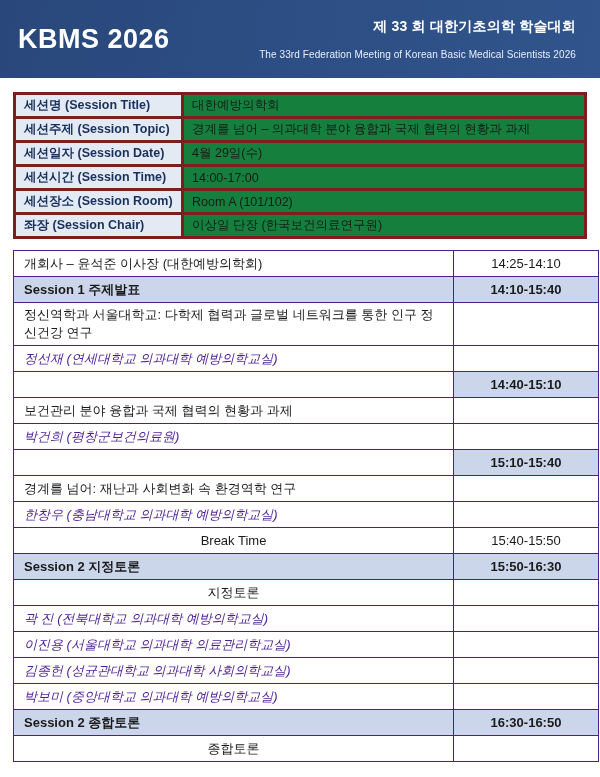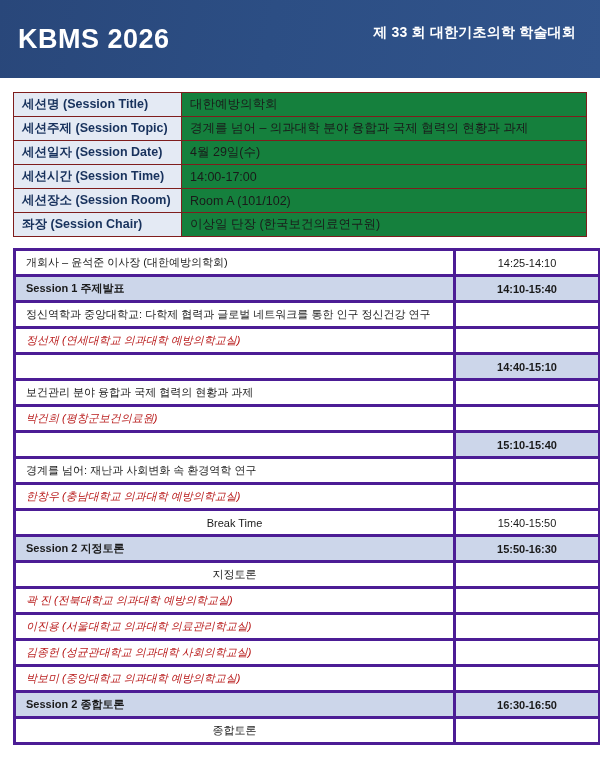--- a/index.html
+++ b/index.html
@@ -128,6 +128,7 @@
   <div class="header-left">KBMS 2026</div>
   <div class="header-right">
     <div class="header-kr">제 33 회 대한기초의학 학술대회</div>
+    <div class="header-en">The 33rd Federation Meeting of Korean Basic Medical Scientists 2026</div>
   </div>
 </div>
 

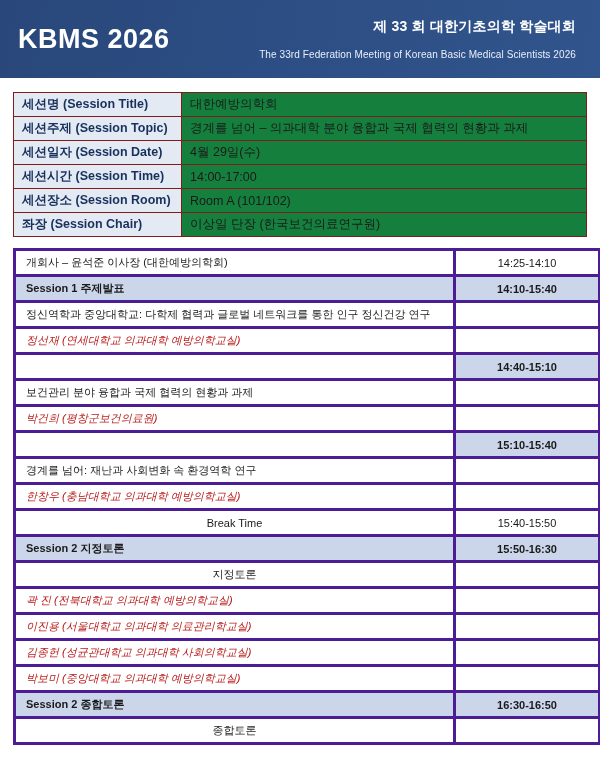--- a/index.html
+++ b/index.html
@@ -64,7 +64,7 @@
     table-layout: fixed;
   }
   table.info td {
-    border: 1px solid #7f1d1d;
+    border: 3px solid #7f1d1d;
     height: 24px;
     font-size: 12.5px;
     padding: 2px 8px;

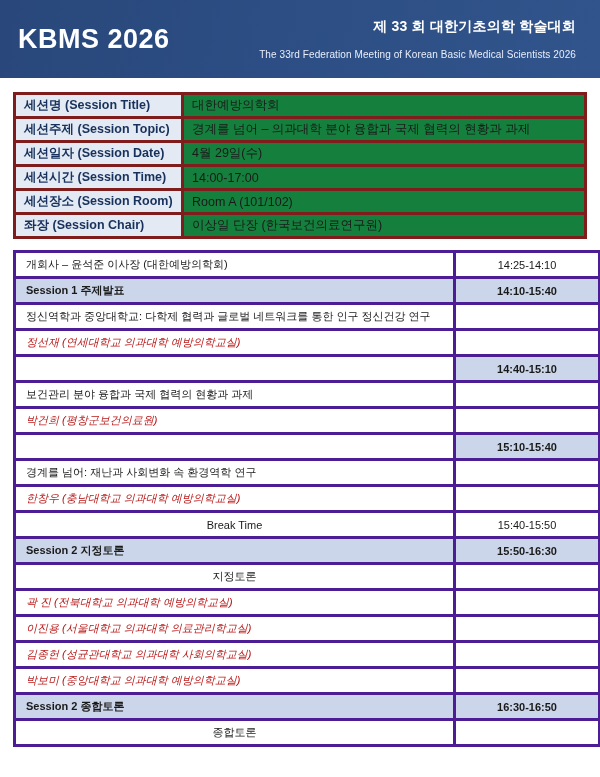--- a/index.html
+++ b/index.html
@@ -89,9 +89,9 @@
     margin-top: 11px;
   }
   table.program td {
-    border: 3px solid #4c1d95;
+    border: 1px solid #4c1d95;
     height: 26px;
-    font-size: 11px;
+    font-size: 13px;
     padding: 3px 10px;
     vertical-align: middle;
   }

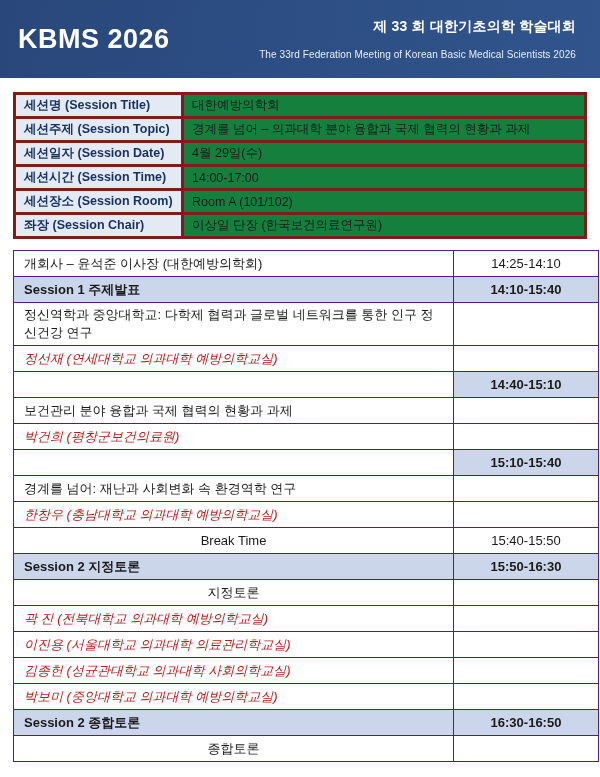--- a/index.html
+++ b/index.html
@@ -174,7 +174,7 @@
           <td class="time-cell">14:10-15:40</td>
         </tr>
         <tr class="plain">
-          <td class="title-cell">정신역학과 중앙대학교: 다학제 협력과 글로벌 네트워크를 통한 인구 정신건강 연구</td>
+          <td class="title-cell">정신역학과 서울대학교: 다학제 협력과 글로벌 네트워크를 통한 인구 정신건강 연구</td>
           <td class="time-cell"></td>
         </tr>
         <tr class="plain">

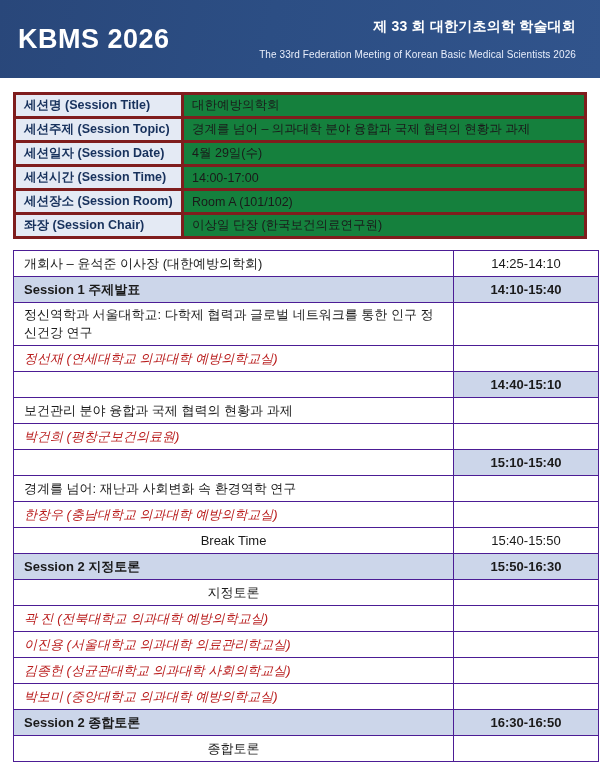--- a/index.html
+++ b/index.html
@@ -116,7 +116,7 @@
   }
   .speaker {
     font-style: italic;
-    color: #b91c1c;
+    color: #4c1d95;
     font-size: 11.5px;
   }
   .bold { font-weight: normal; text-align: center; }

